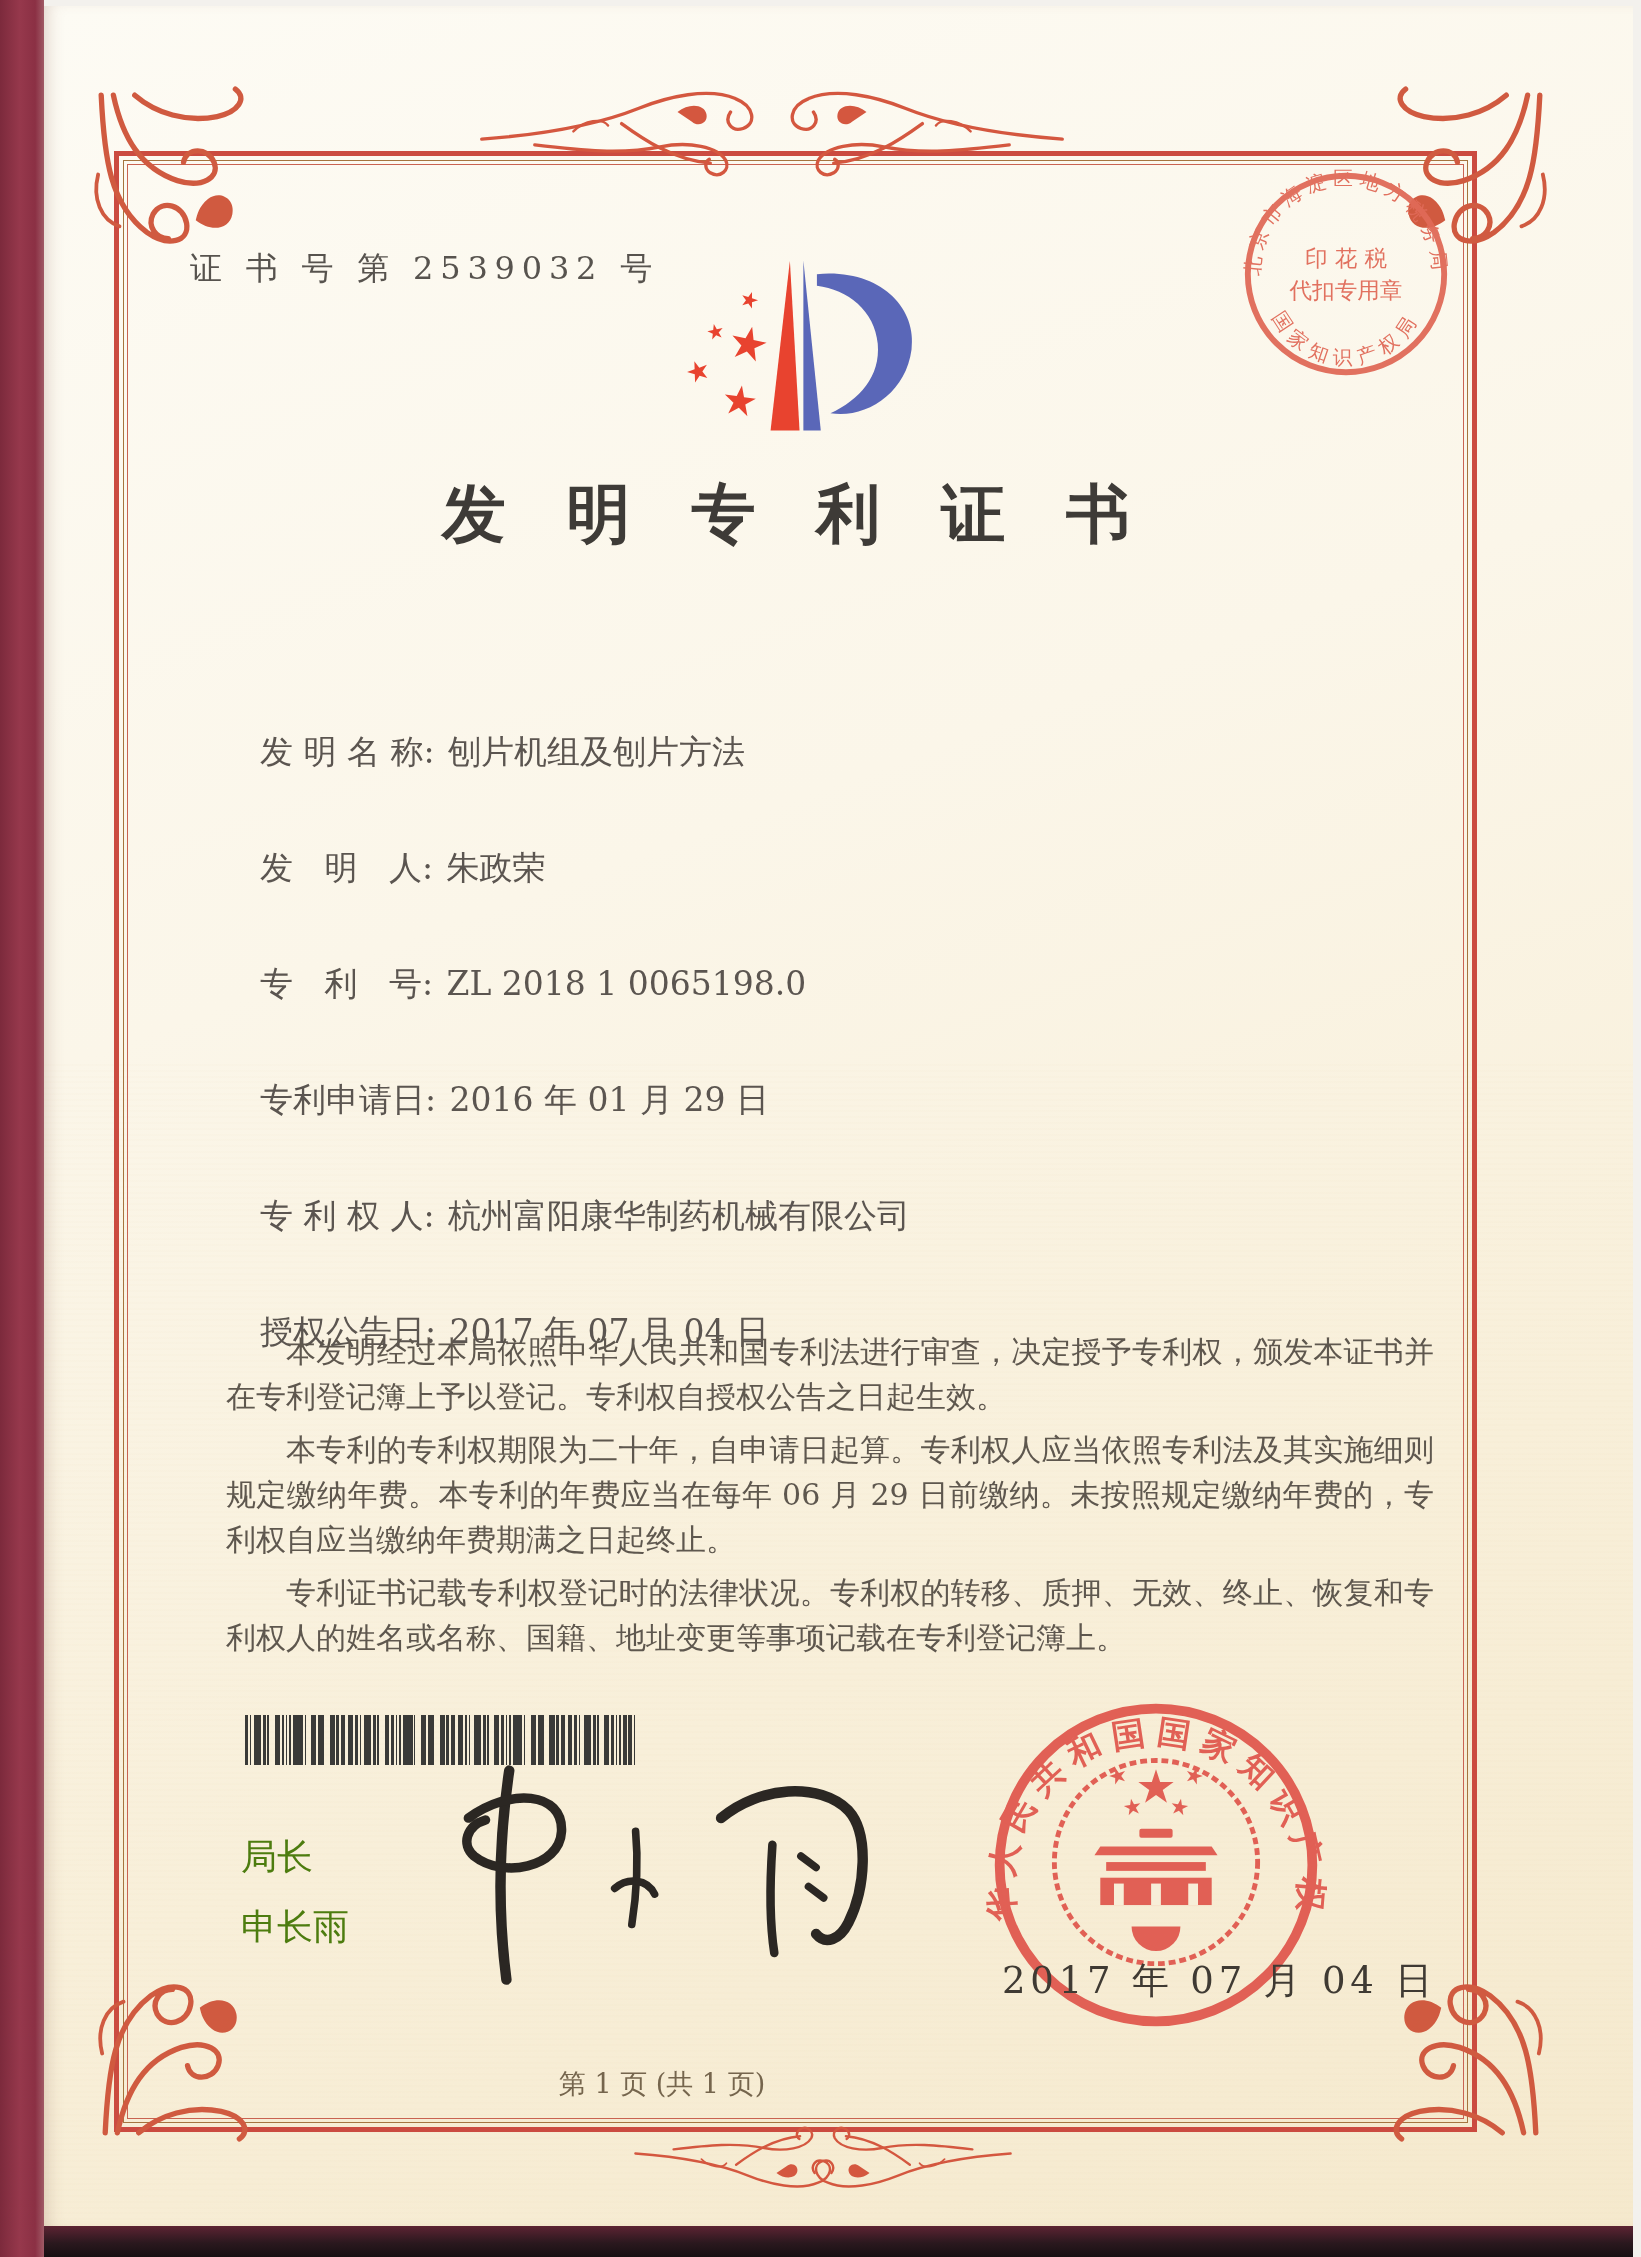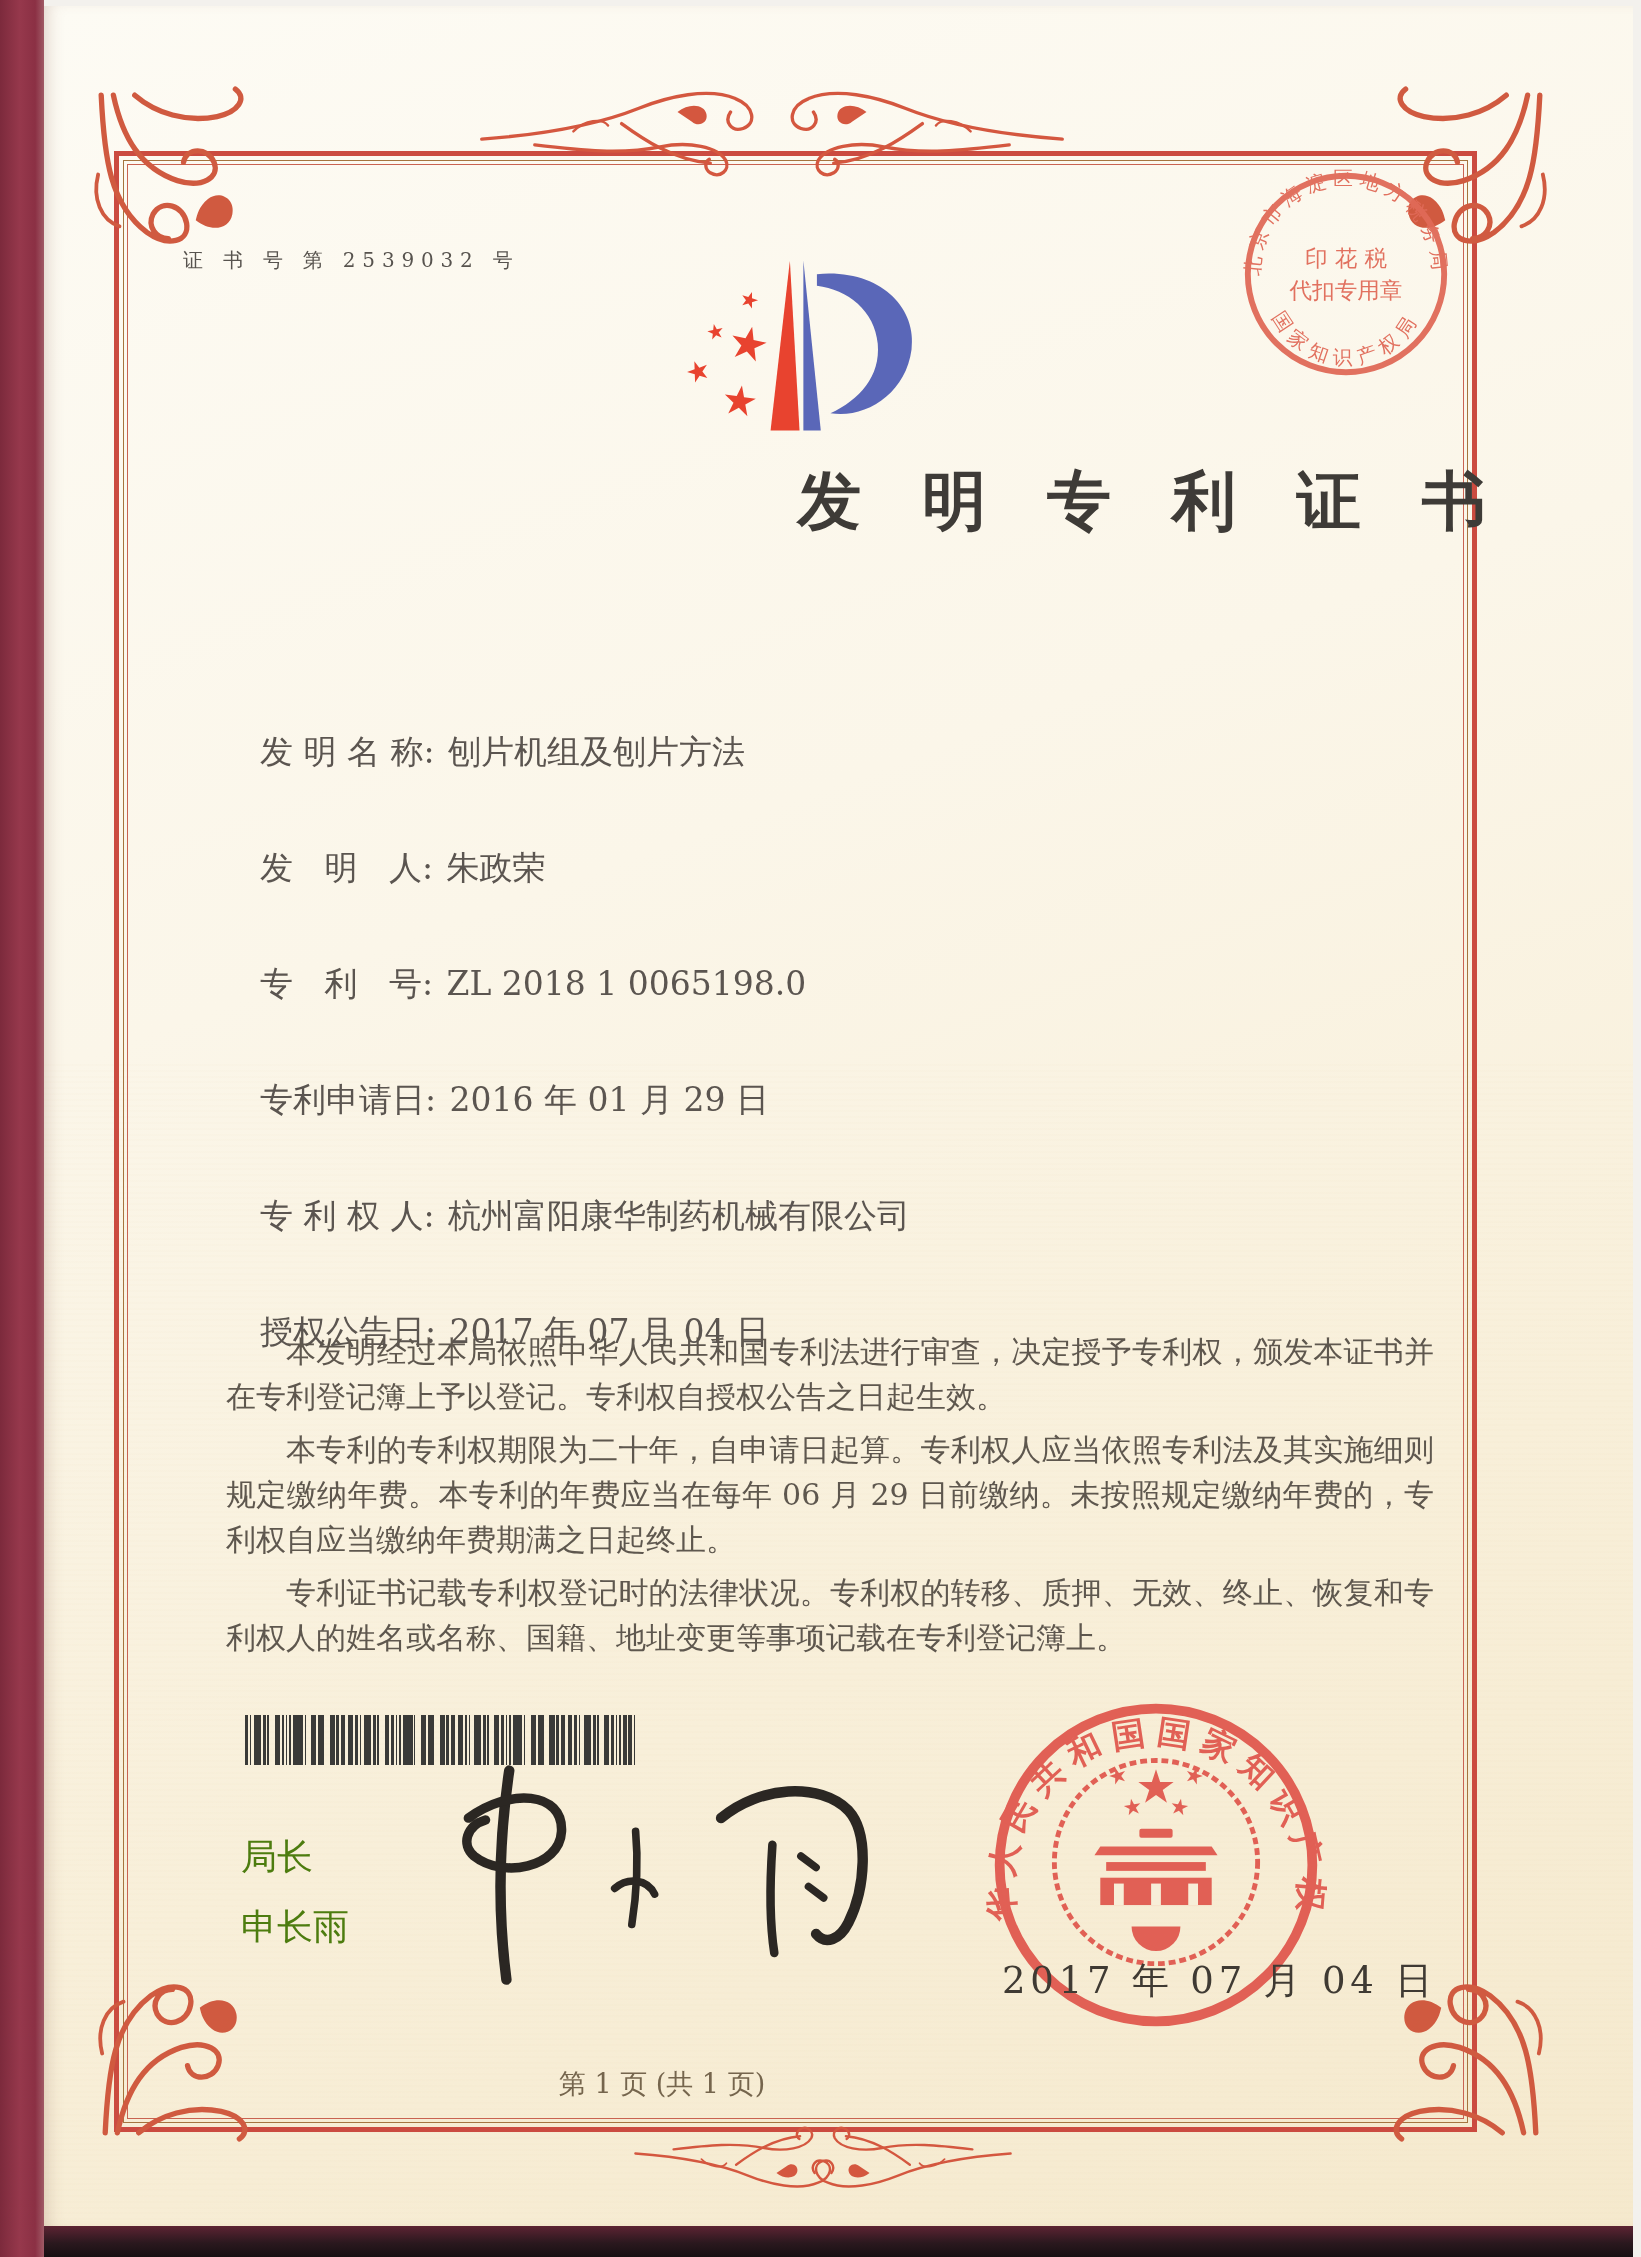--- a/index.html
+++ b/index.html
@@ -25,7 +25,7 @@
 
   .orn{position:absolute;z-index:2;color:#d05a40;}
 
-  .cert-no{position:absolute;left:183px;top:247px;font-size:20px;letter-spacing:6.8px;color:#57534e;z-index:4;white-space:pre;}
+  .cert-no{position:absolute;left:190px;top:247px;font-size:32px;letter-spacing:6.8px;color:#57534e;z-index:4;white-space:pre;}
   .title{position:absolute;left:114px;top:458px;width:1363px;text-align:right;font-size:64px;font-weight:600;
     letter-spacing:19.3px;color:#3e3b37;z-index:4;white-space:pre;padding-left:28px;}
 

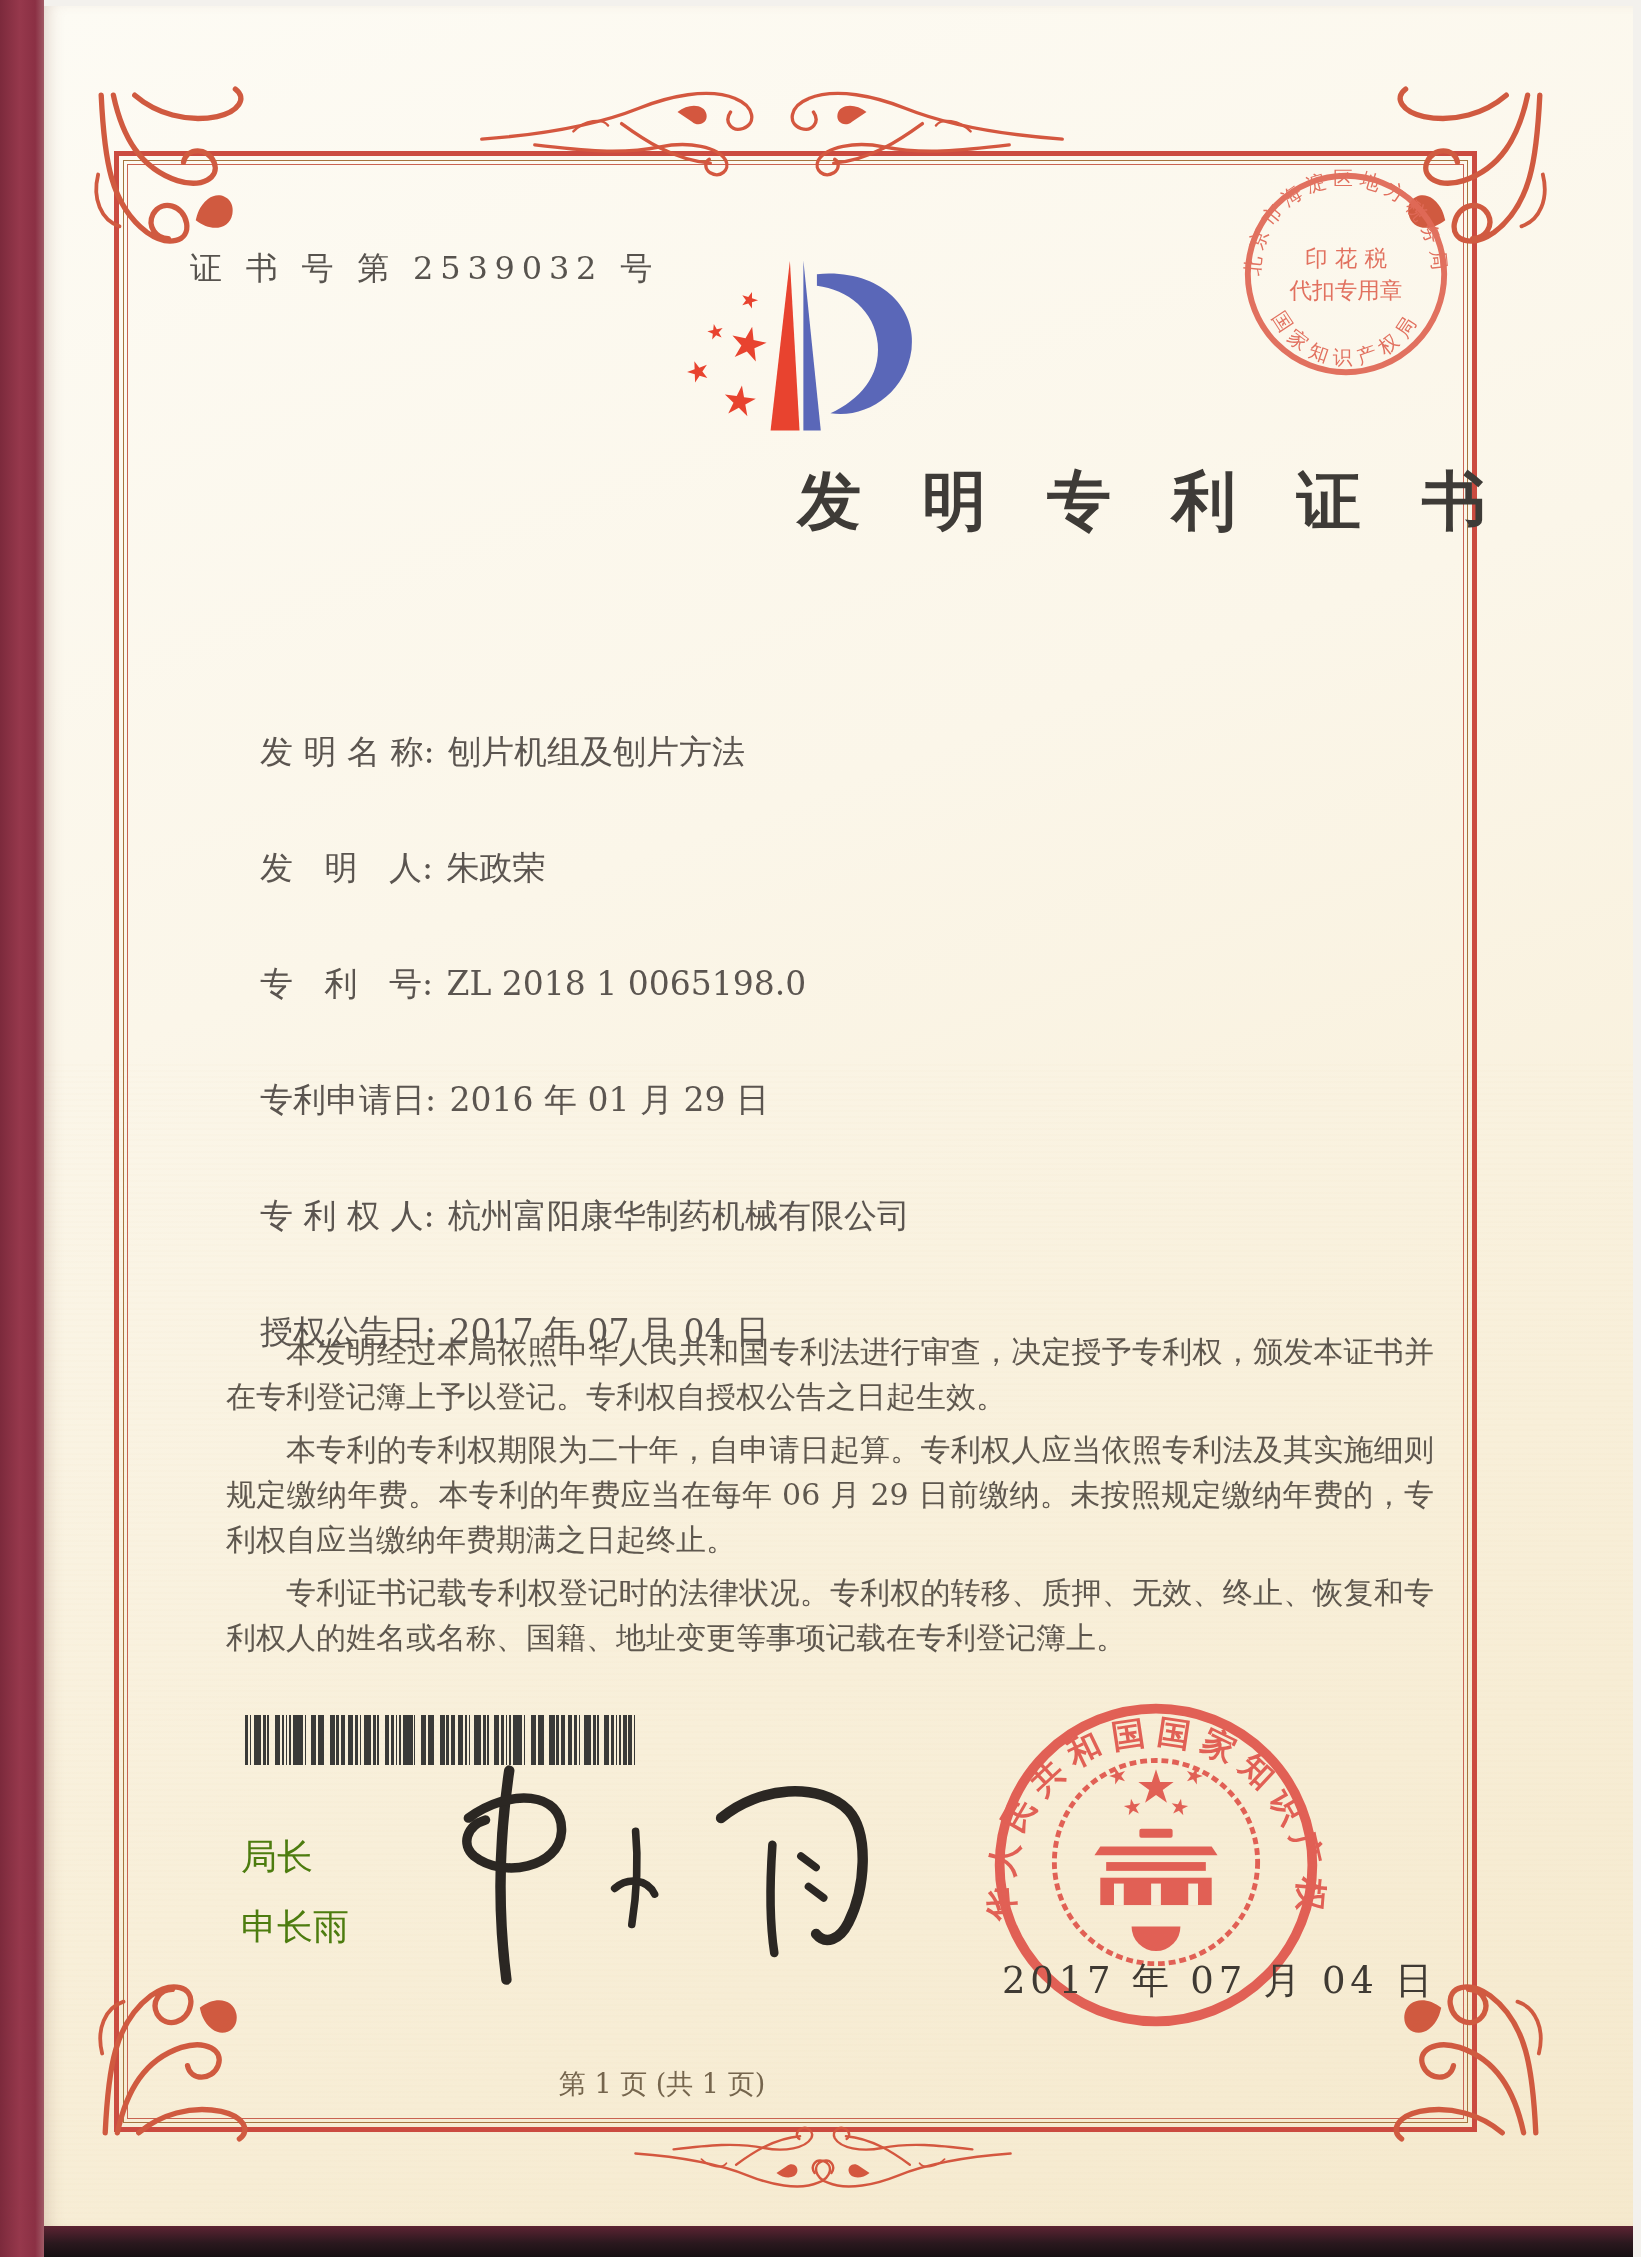--- a/index.html
+++ b/index.html
@@ -26,8 +26,8 @@
   .orn{position:absolute;z-index:2;color:#d05a40;}
 
   .cert-no{position:absolute;left:190px;top:247px;font-size:32px;letter-spacing:6.8px;color:#57534e;z-index:4;white-space:pre;}
-  .title{position:absolute;left:114px;top:458px;width:1363px;text-align:right;font-size:64px;font-weight:600;
-    letter-spacing:19.3px;color:#3e3b37;z-index:4;white-space:pre;padding-left:28px;}
+  .title{position:absolute;left:114px;top:471px;width:1363px;text-align:center;font-size:64px;font-weight:600;
+    letter-spacing:19.3px;color:#3e3b37;z-index:4;white-space:pre;}
 
   .field{position:absolute;left:218px;font-size:33px;color:#5b5550;z-index:4;white-space:pre;}
   .field .lbl{white-space:pre;}

